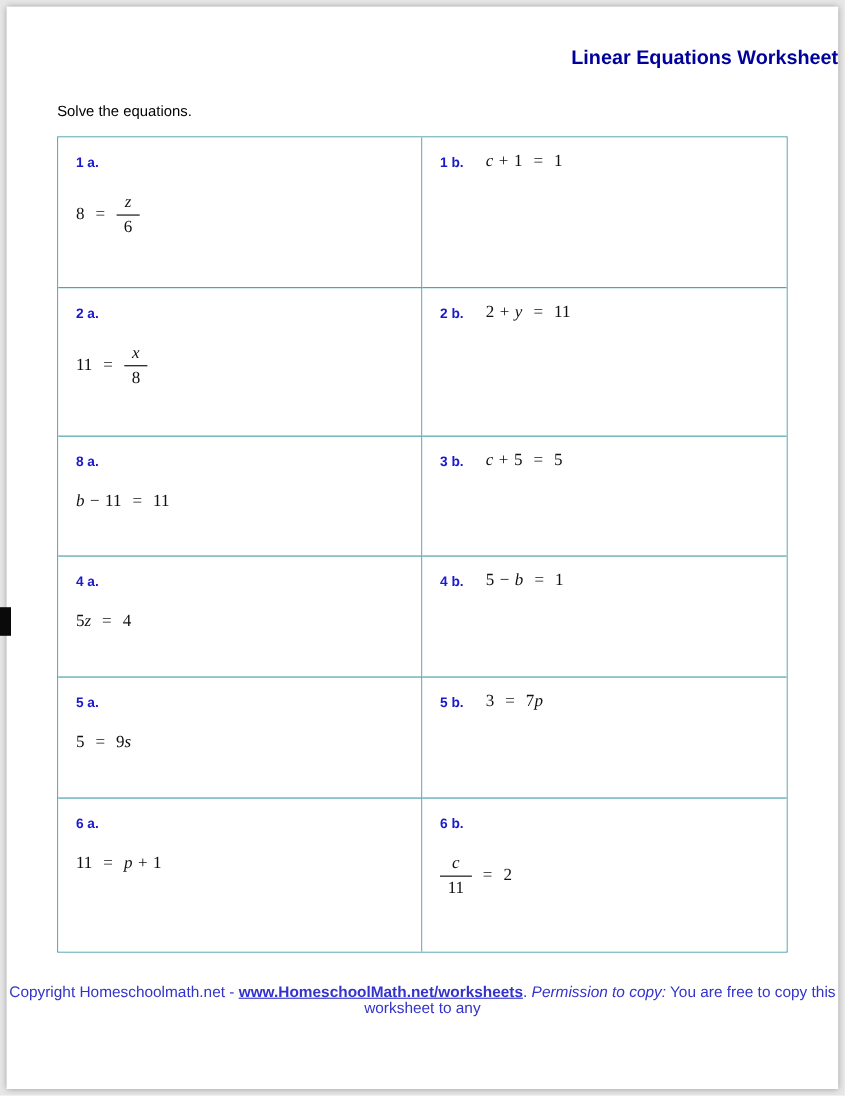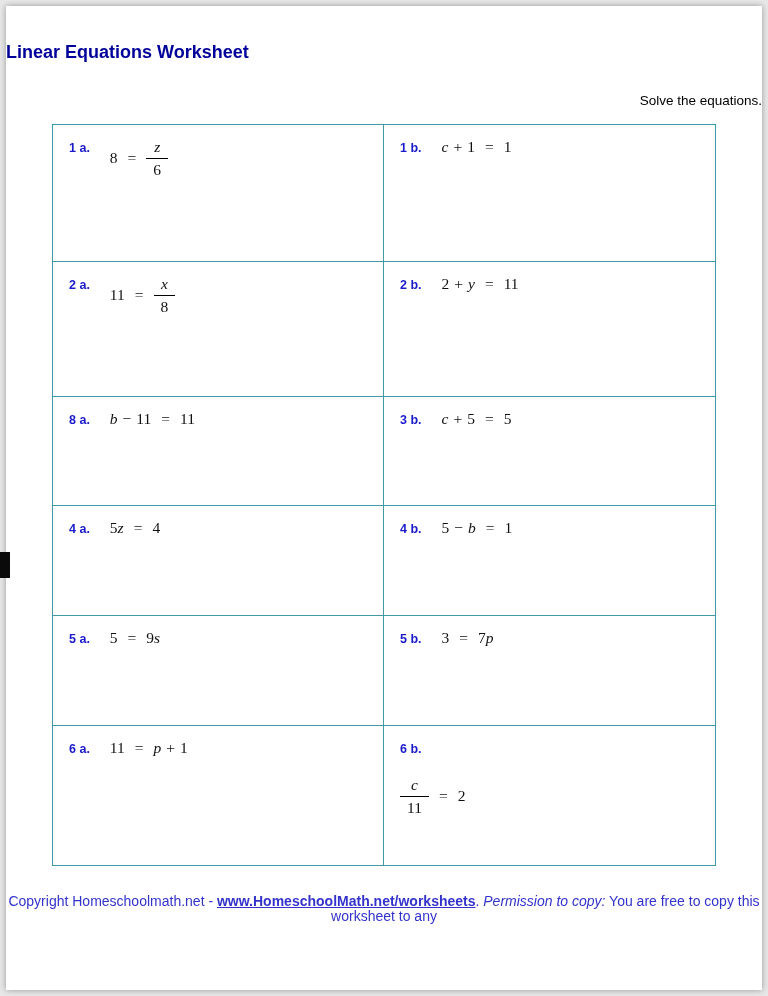--- a/index.html
+++ b/index.html
@@ -29,7 +29,7 @@
   .blank-line{color:#000;}
   .date-group{margin-left:16px;}
   .worksheet-title{
-    text-align:left;
+    text-align:right;
     margin-top:36px;
     font-size:18px;
     font-weight:bold;

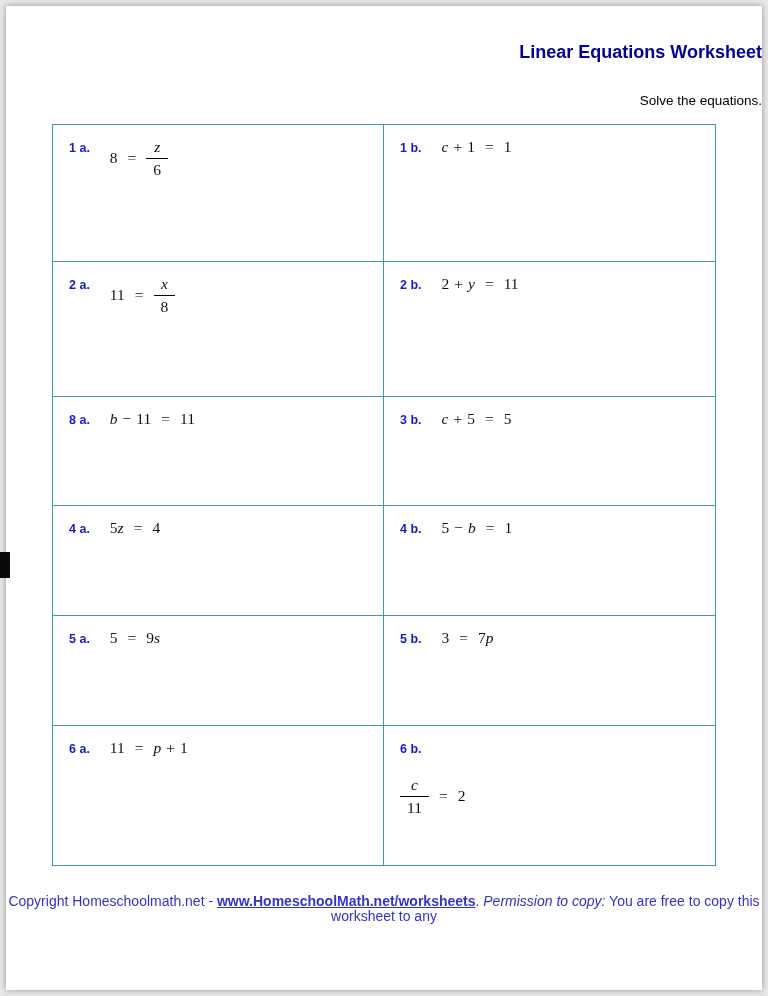--- a/index.html
+++ b/index.html
@@ -39,7 +39,6 @@
     margin:30px 0 0 46px;
     font-size:13.5px;
     color:#000;
-    text-align:right;
   }
   .problems-table{
     margin:16px 46px 0 46px;

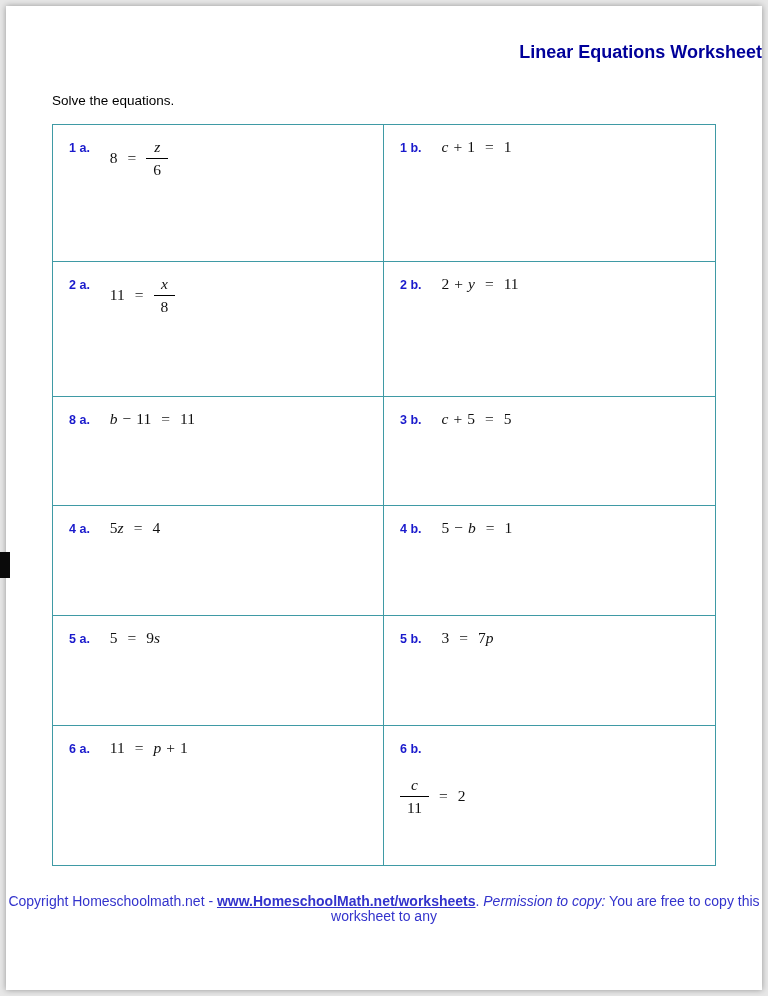--- a/index.html
+++ b/index.html
@@ -54,7 +54,7 @@
     padding:13px 0 0 16px;
     background:#fff;
   }
-  .cell.left{border-right:1px solid #3f9aa5;}
+  .cell.left{border-right:1px solid #3f9aa5;flex-direction:column;}
   .cell.bt{border-top:1px solid #3f9aa5;}
   .plabel{
     color:#1a1acc;

